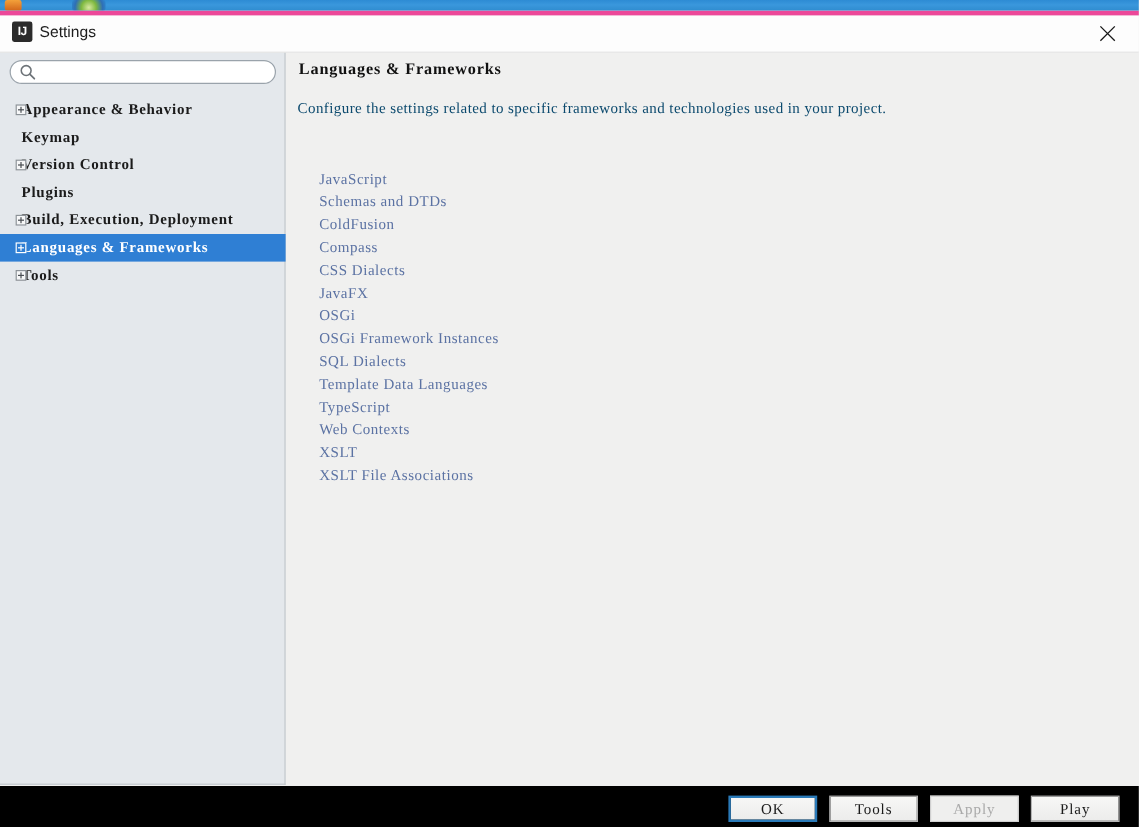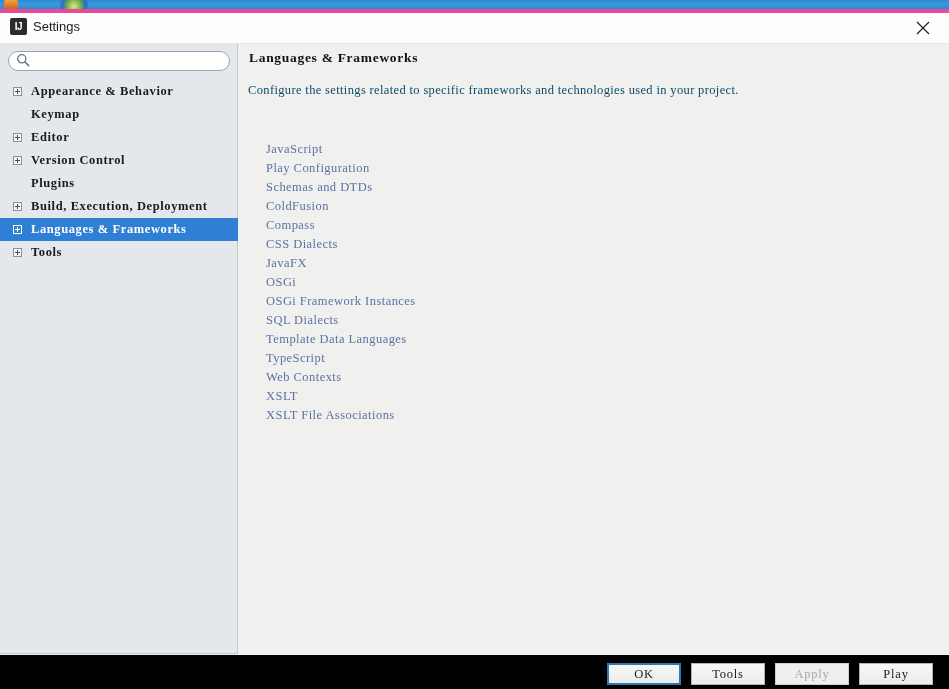--- a/index.html
+++ b/index.html
@@ -130,7 +130,7 @@
     position: relative;
     height: 23px;
     line-height: 23px;
-    padding-left: 31px;
+    padding-left: 18px;
     font-family: "Liberation Serif", "DejaVu Serif", serif;
     font-size: 12.5px;
     font-weight: bold;

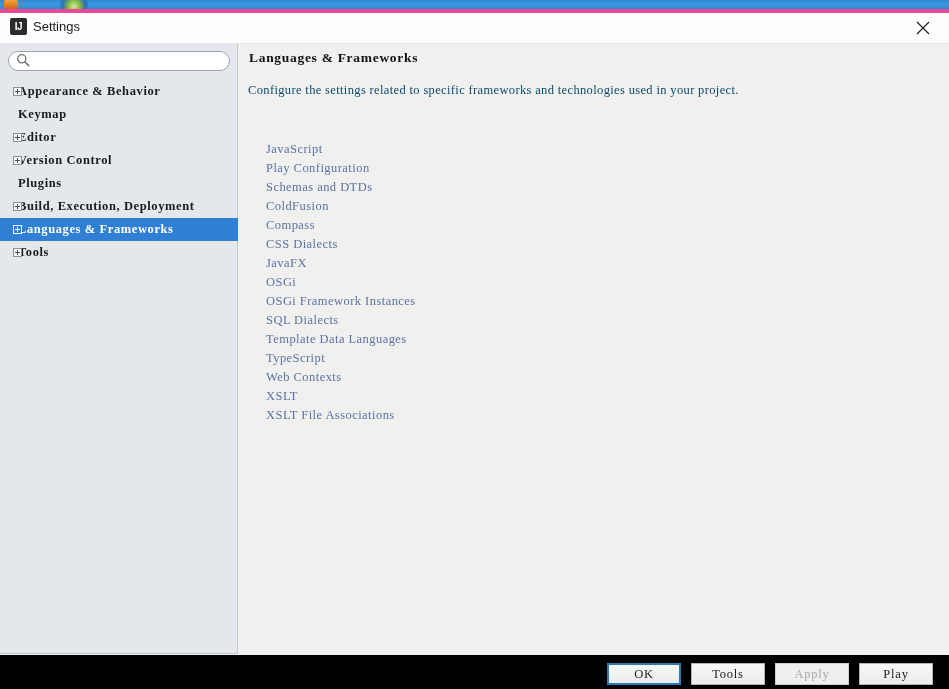--- a/index.html
+++ b/index.html
@@ -300,10 +300,6 @@
         <div class="tree-item">
           
           <span>Keymap</span>
-        </div>
-        <div class="tree-item">
-          <span class="tree-toggle"></span>
-          <span>Editor</span>
         </div>
         <div class="tree-item">
           <span class="tree-toggle"></span>

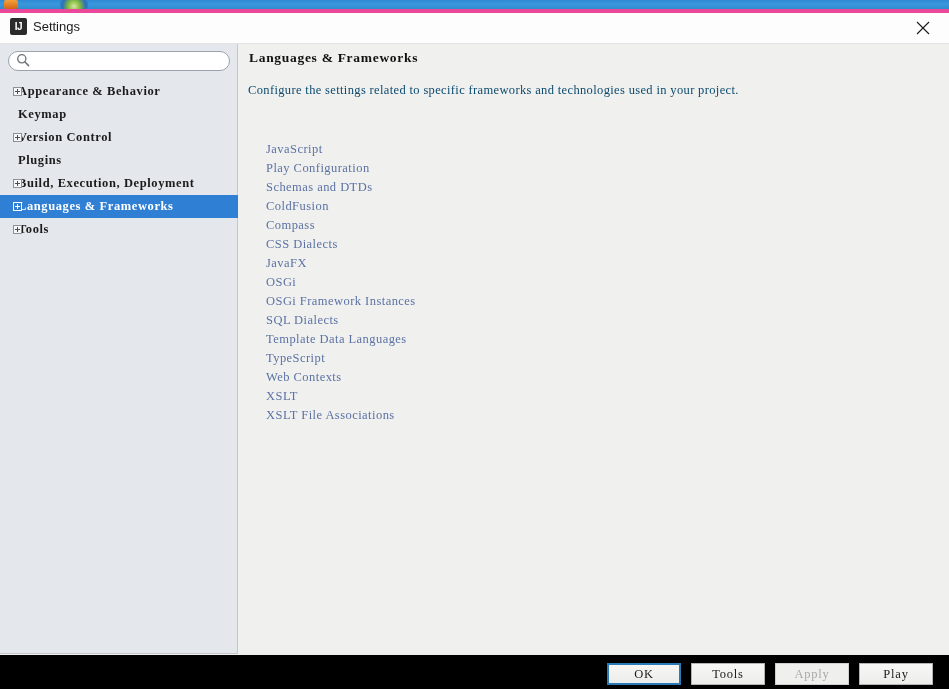--- a/index.html
+++ b/index.html
@@ -330,7 +330,6 @@
 
       <div id="link-list">
         <a class="config-link" href="#">JavaScript</a>
-        <a class="config-link" href="#">Play Configuration</a>
         <a class="config-link" href="#">Schemas and DTDs</a>
         <a class="config-link" href="#">ColdFusion</a>
         <a class="config-link" href="#">Compass</a>

